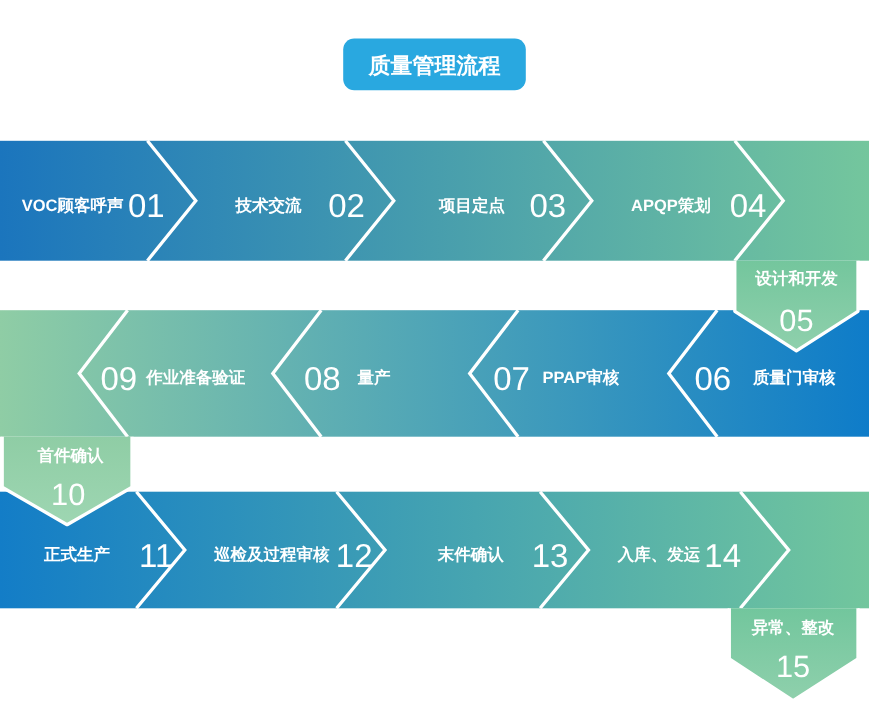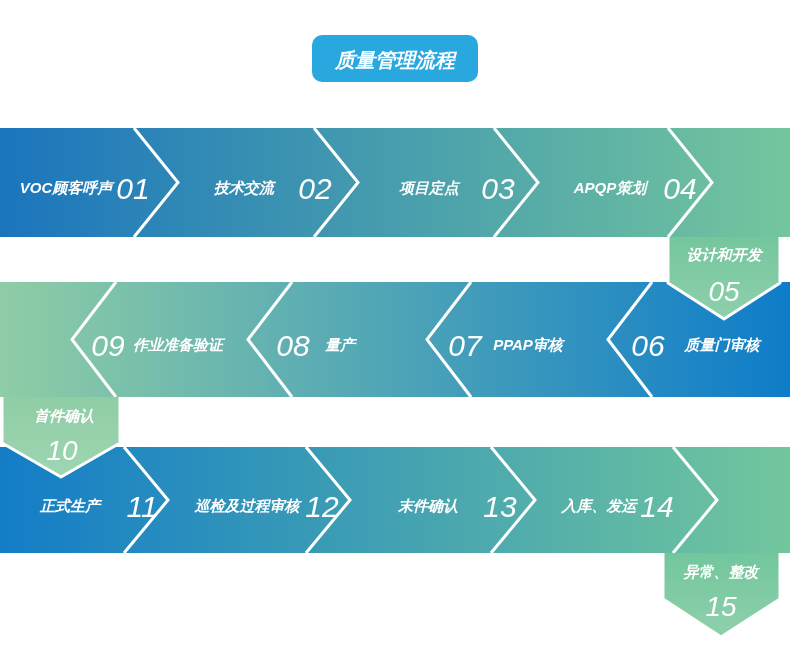--- a/index.html
+++ b/index.html
@@ -11,7 +11,7 @@
     overflow: hidden;
     font-family: "Liberation Sans", "DejaVu Sans", sans-serif;
   }
-  #stage { width: 790px; height: 656px; font-style: italic; }
+  #stage { width: 790px; height: 656px; }
   svg { display: block; }
   .step-label {
     font-family: "Liberation Sans", "DejaVu Sans", sans-serif;

